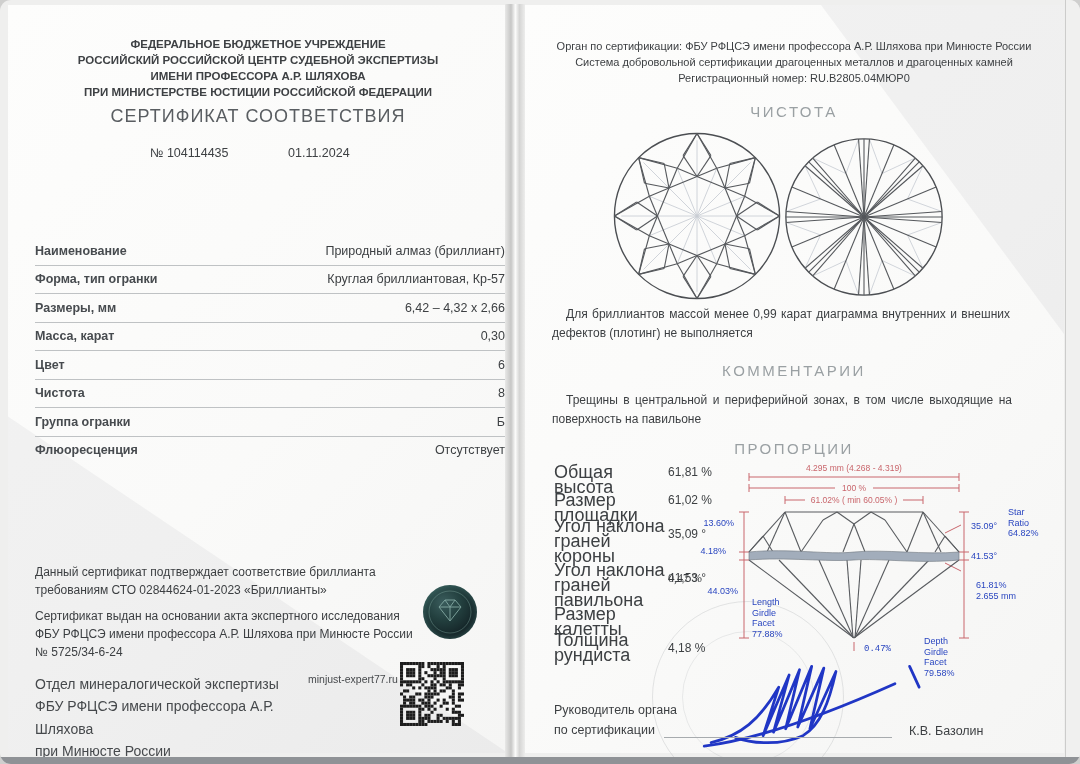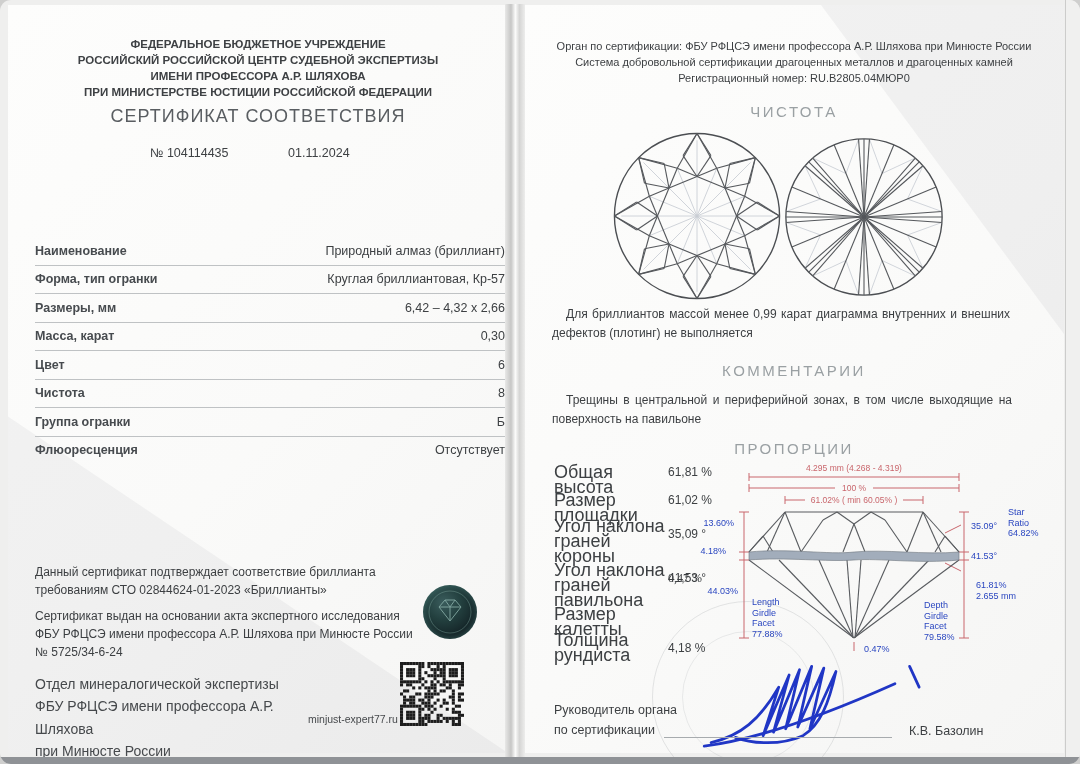--- a/index.html
+++ b/index.html
@@ -638,7 +638,7 @@
       <div>61.81%</div>
       <div>2.655 mm</div>
     </div>
-    <div class="abs blue-lbl" style="left:400px;top:595px;">
+    <div class="abs blue-lbl" style="left:400px;top:631px;">
       <div>Depth</div>
       <div>Girdle</div>
       <div>Facet</div>

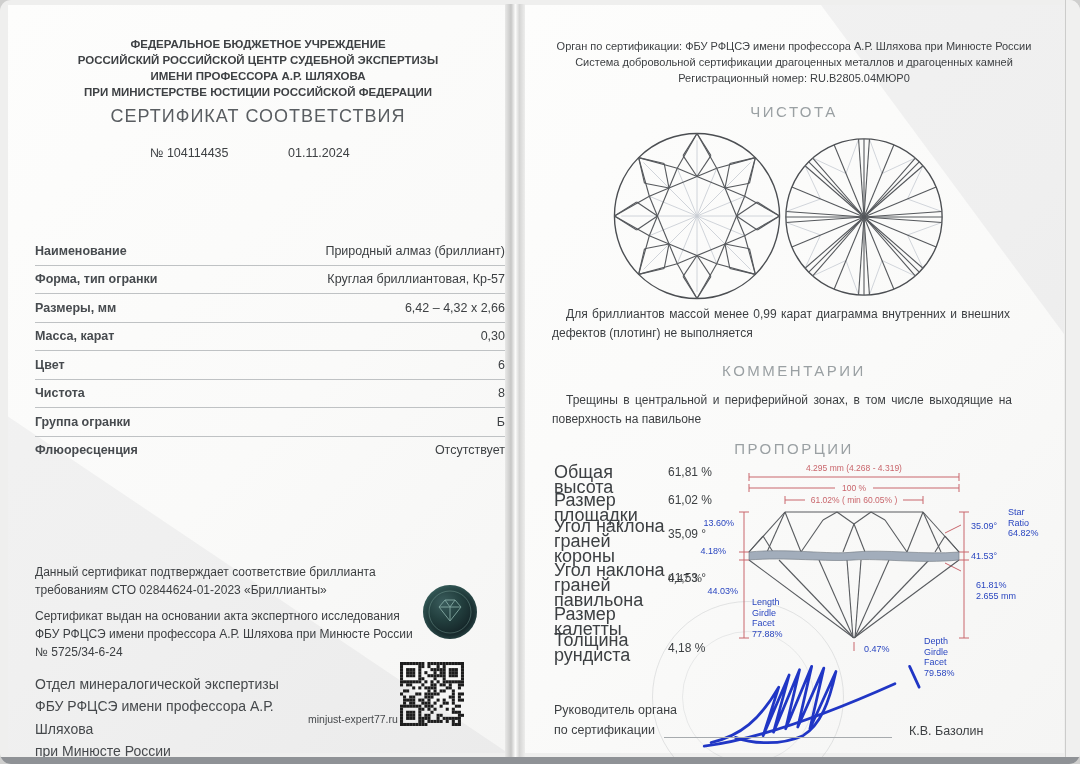--- a/index.html
+++ b/index.html
@@ -644,7 +644,7 @@
       <div>Facet</div>
       <div>79.58%</div>
     </div>
-    <div class="abs blue-lbl" style="left:340px;top:639px;">0.47%</div>
+    <div class="abs blue-lbl" style="left:340px;top:639px;font-family:Liberation Mono, monospace;">0.47%</div>
 
     <div class="abs wm wm1"></div>
     <div class="abs wm wm2"></div>

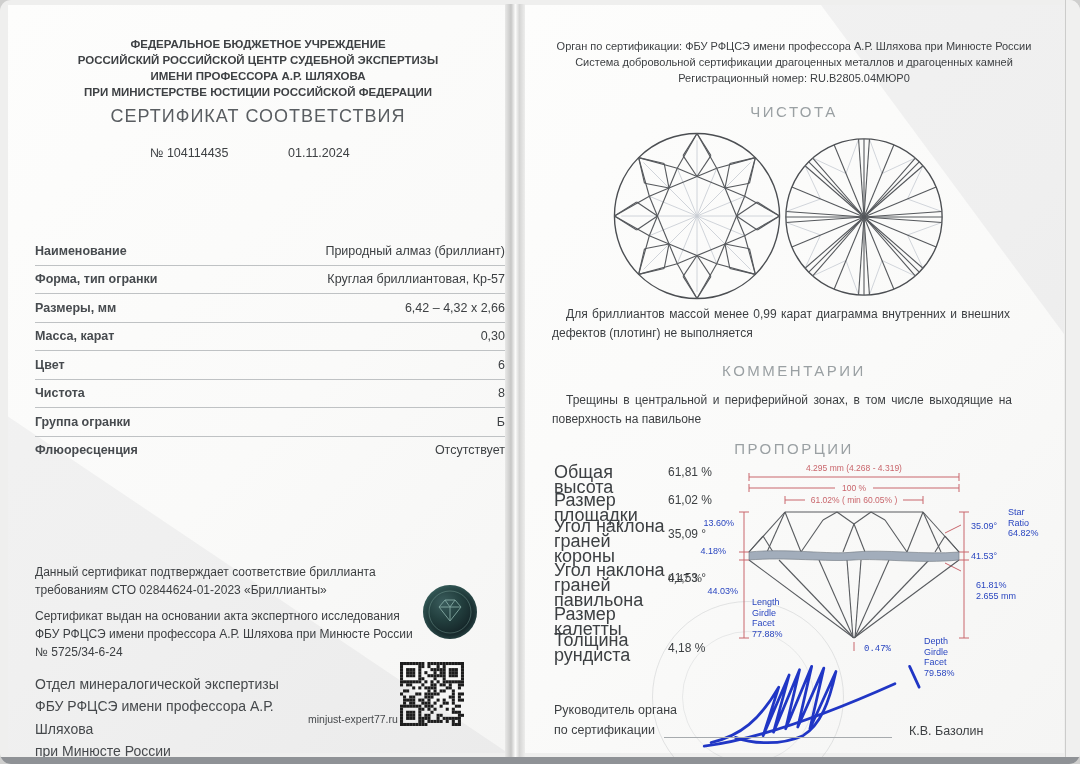--- a/index.html
+++ b/index.html
@@ -28,7 +28,7 @@
   .attr-value{color:#3d4043;}
   .statement{left:27px;width:392px;font-size:12px;line-height:1.5;color:#3c3f42;}
   .footer-block{left:27px;top:668px;width:262px;font-size:14px;line-height:1.6;color:#46494c;}
-  .website{left:300px;top:668px;font-size:10.5px;color:#46494c;margin-top:40px;}
+  .website{left:300px;top:668px;font-size:10.5px;color:#46494c;}
   .rp-header{width:100%;top:33px;font-size:11px;line-height:16px;color:#3c3f42;padding:0 20px;box-sizing:border-box;}
   .gray-heading{width:100%;font-size:15px;letter-spacing:2.5px;color:#9aa0a3;text-align:center;}
   .para{font-size:12px;line-height:1.55;color:#3c3f42;text-align:justify;text-indent:14px;}

